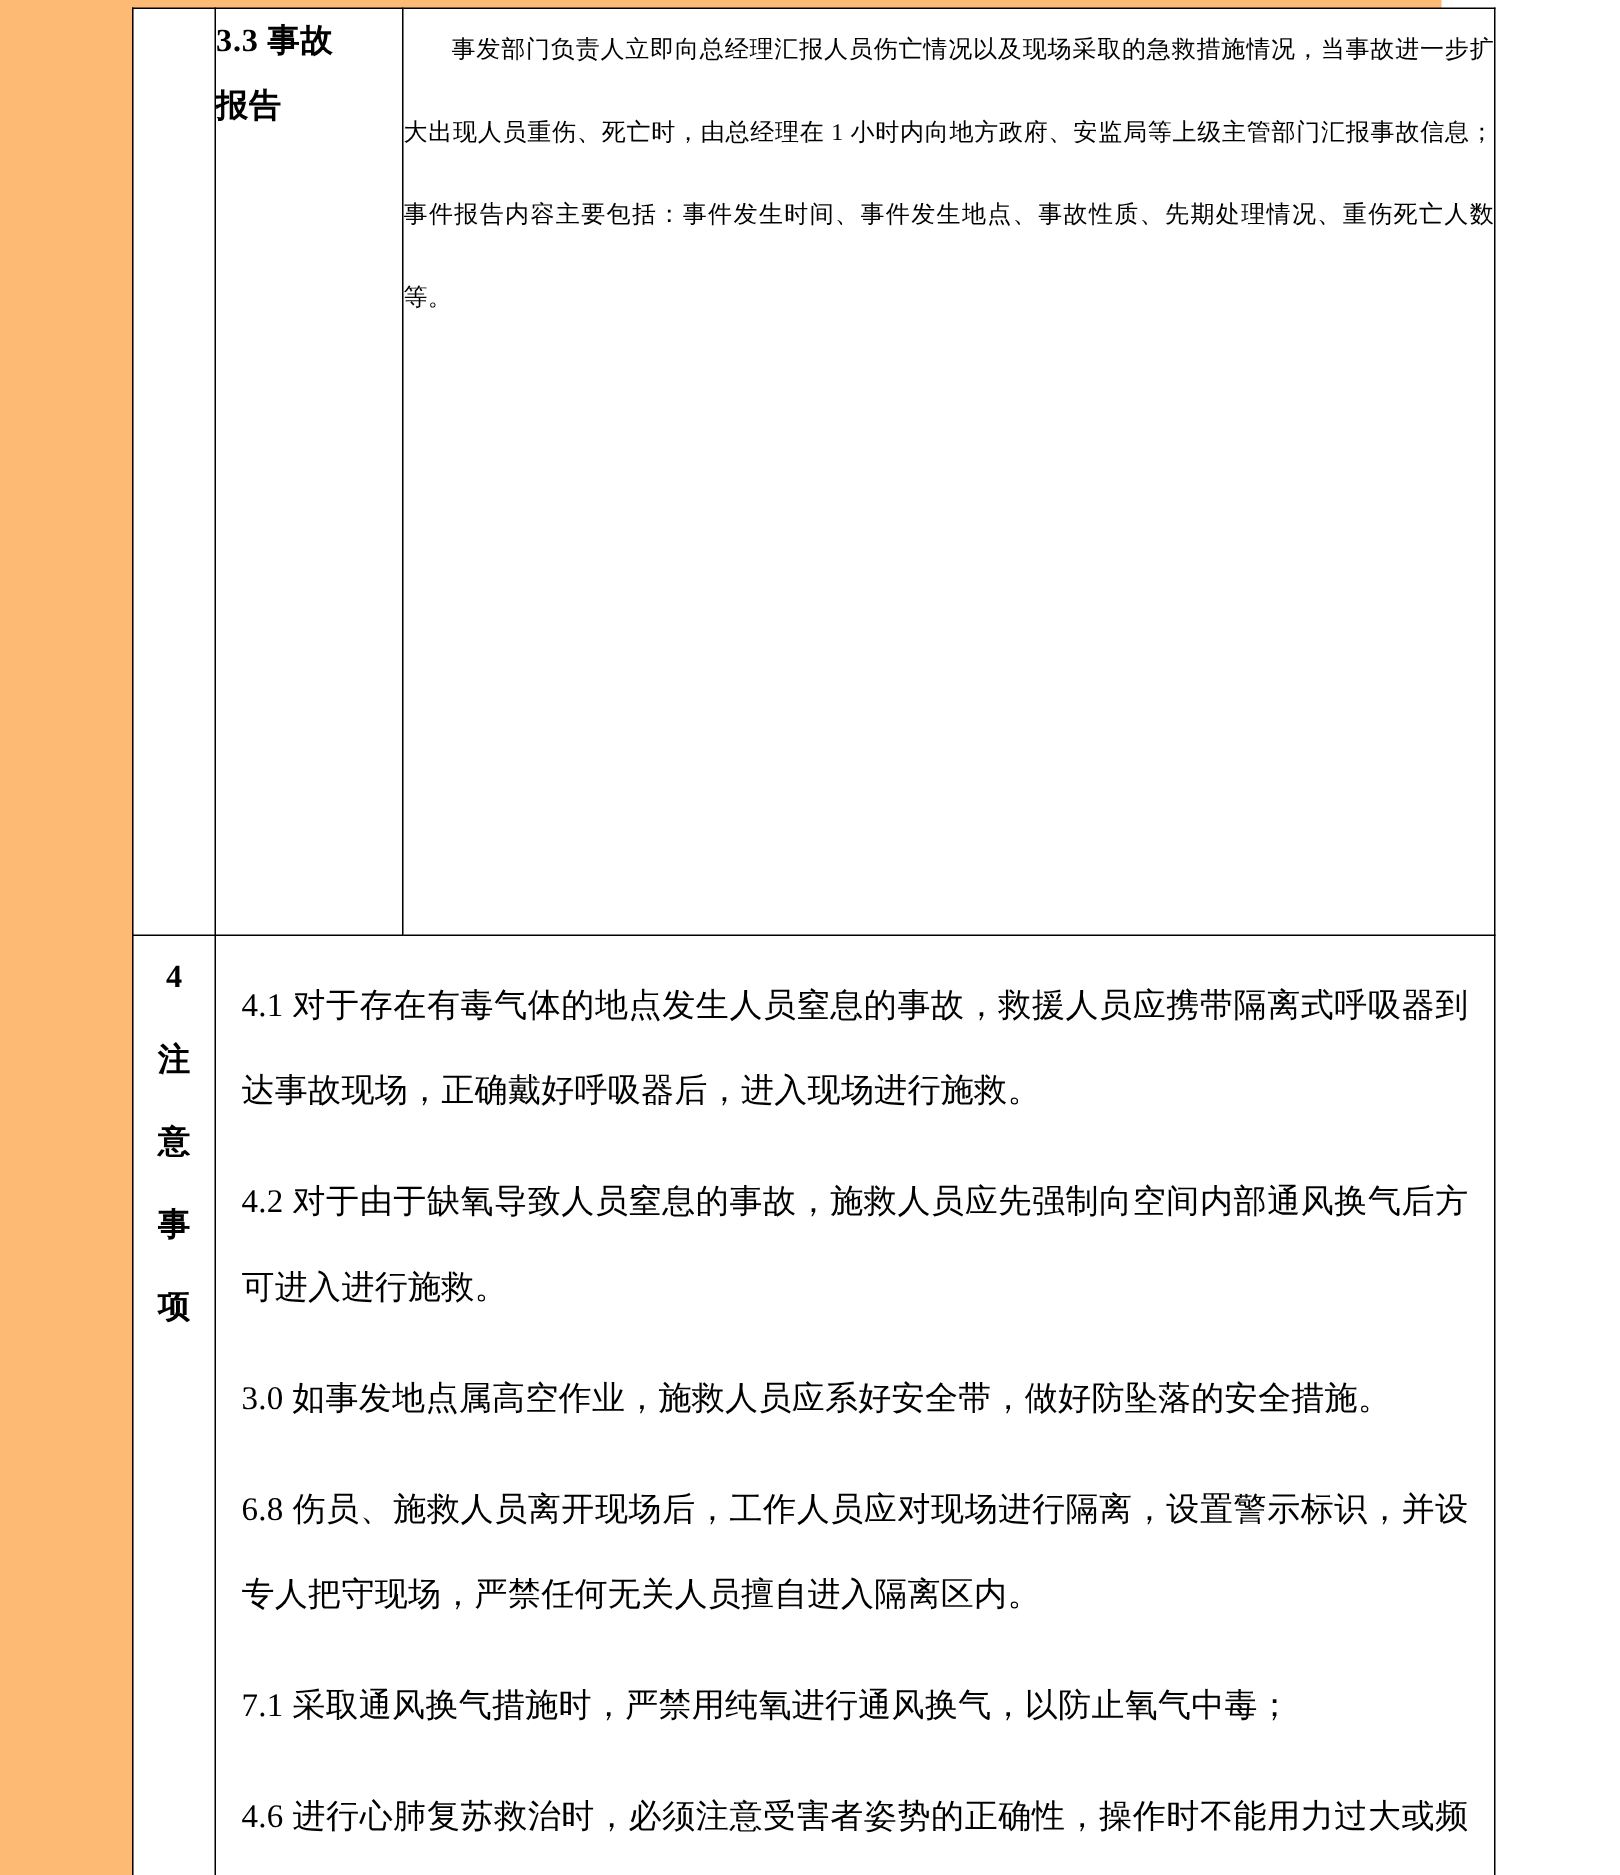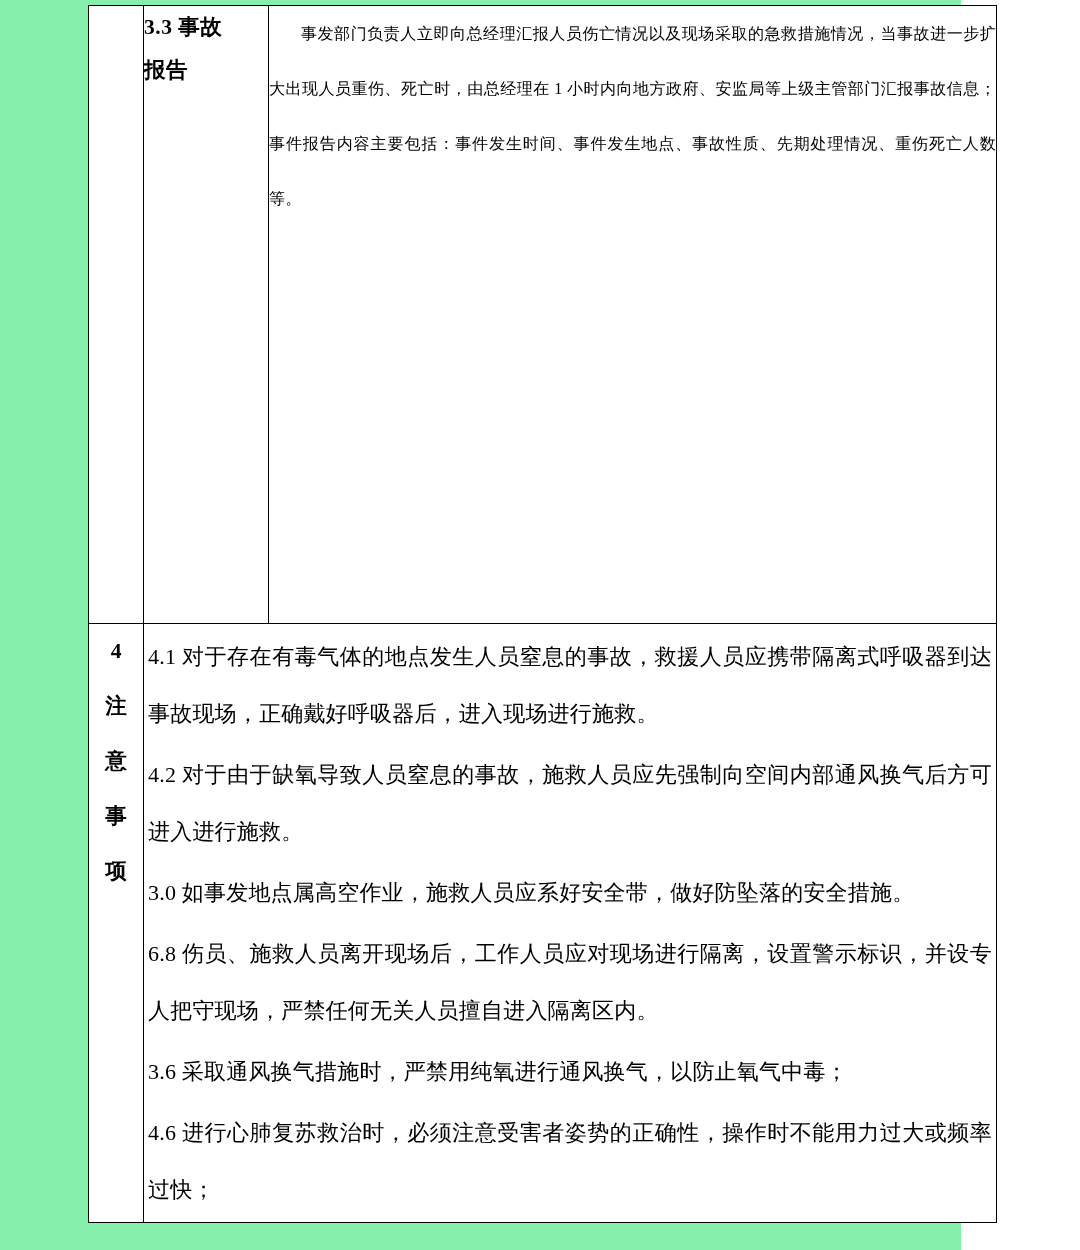--- a/index.html
+++ b/index.html
@@ -22,7 +22,7 @@
     top: 0;
     width: 961px;
     height: 1250px;
-    background: #86efac;
+    background: #fdba74;
   }
 
   

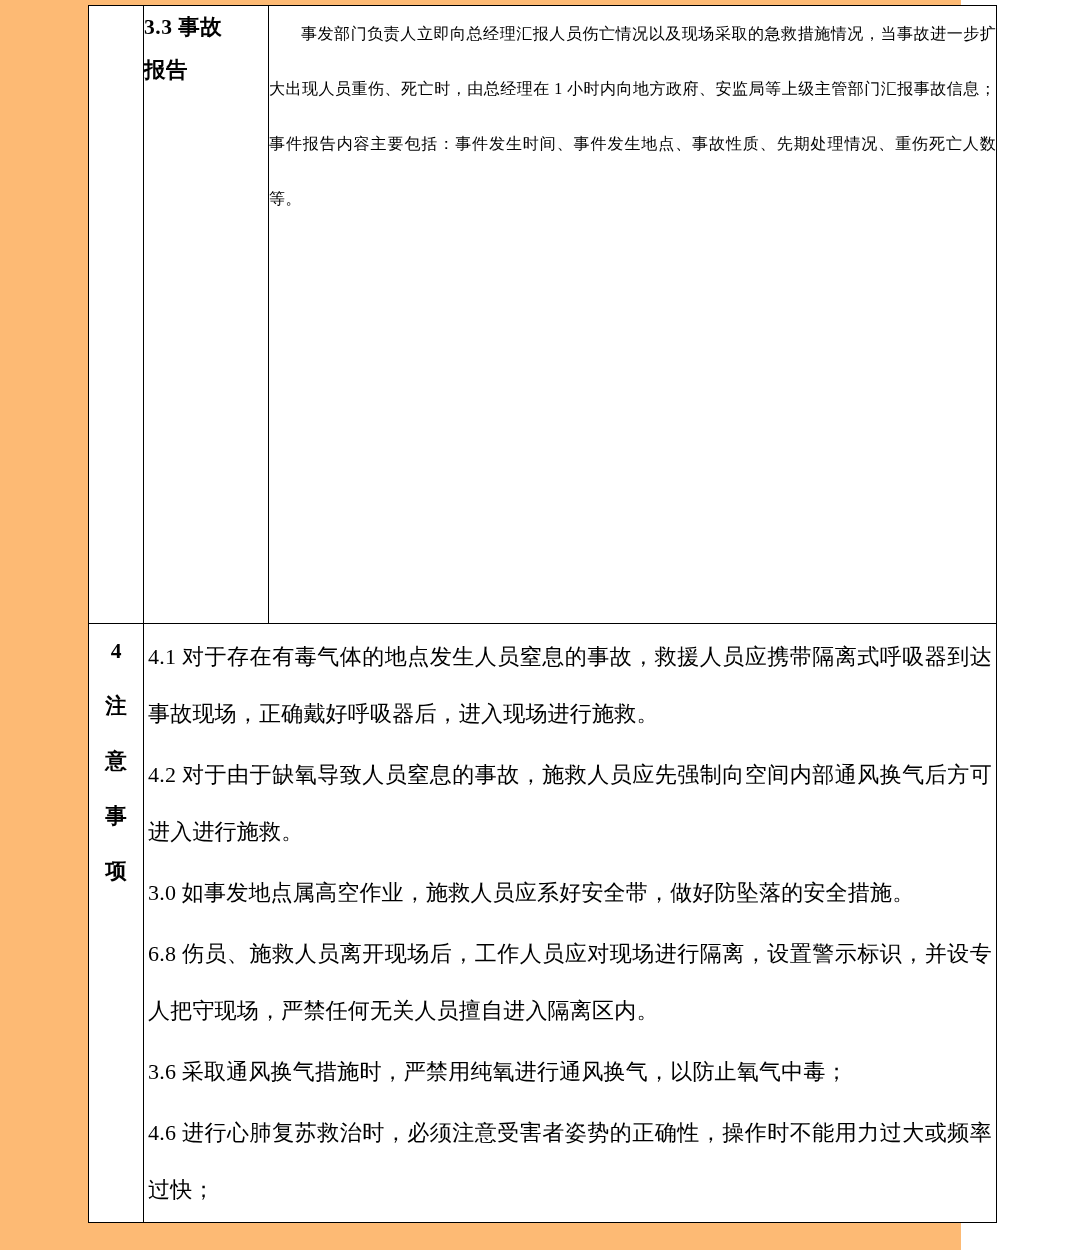--- a/index.html
+++ b/index.html
@@ -88,7 +88,7 @@
     line-height: 57px;
     text-align: justify;
     text-justify: inter-ideograph;
-    margin: 4px;
+    margin: 17px;
     text-indent: 0;
     letter-spacing: 0.2px;
   }

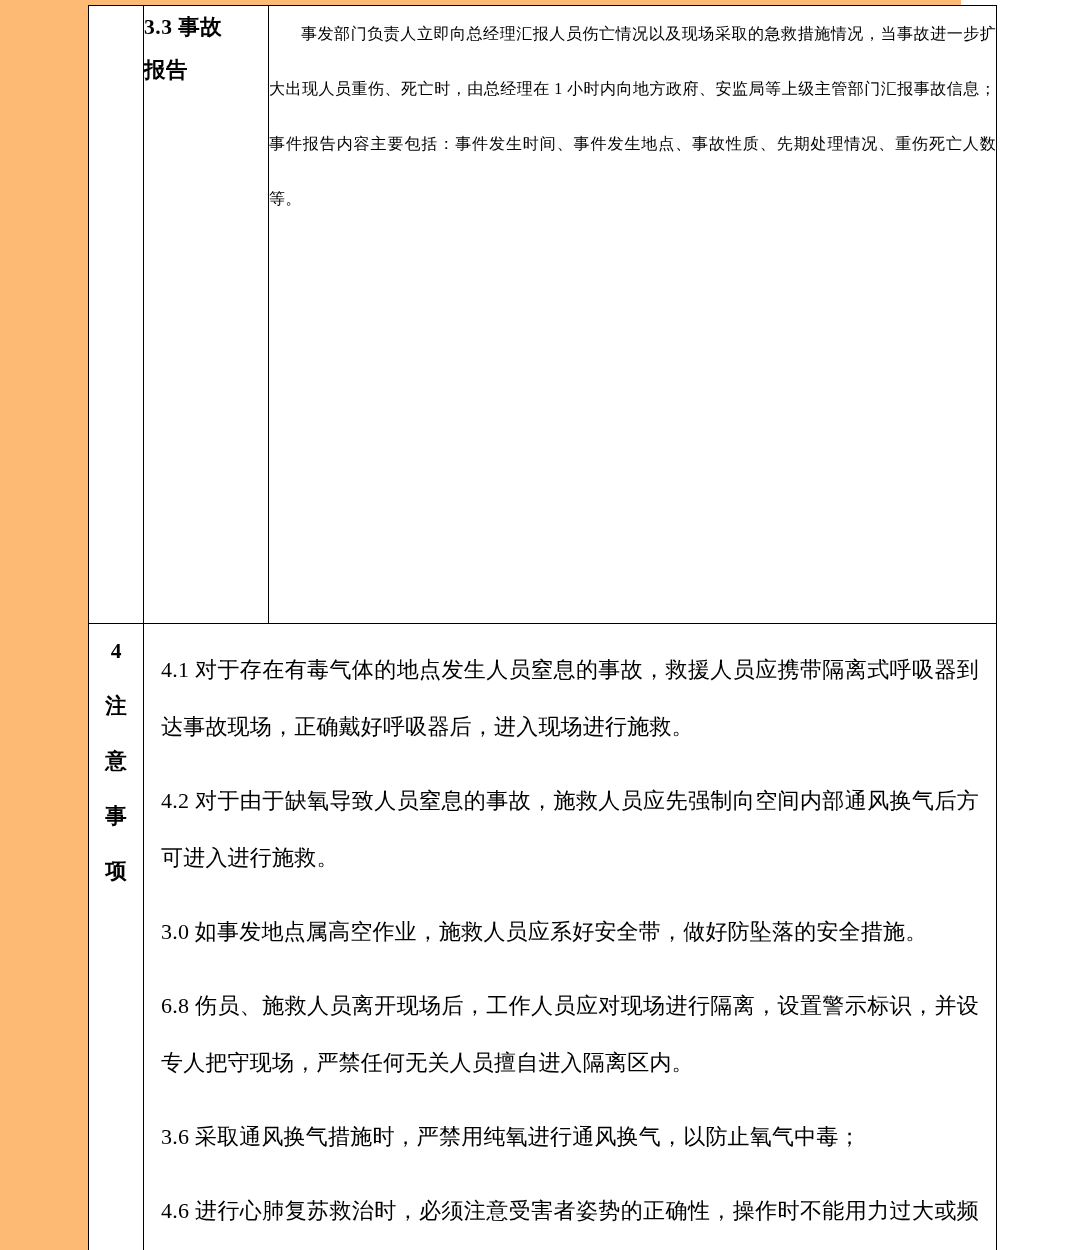--- a/index.html
+++ b/index.html
@@ -150,7 +150,7 @@
           <p class="note">4.2 对于由于缺氧导致人员窒息的事故，施救人员应先强制向空间内部通风换气后方可进入进行施救。</p>
           <p class="note">3.0 如事发地点属高空作业，施救人员应系好安全带，做好防坠落的安全措施。</p>
           <p class="note">6.8 伤员、施救人员离开现场后，工作人员应对现场进行隔离，设置警示标识，并设专人把守现场，严禁任何无关人员擅自进入隔离区内。</p>
-          <p class="note">3.6 采取通风换气措施时，严禁用纯氧进行通风换气，以防止氧气中毒；</p>
+          <p class="note">7.1 采取通风换气措施时，严禁用纯氧进行通风换气，以防止氧气中毒；</p>
           <p class="note">4.6 进行心肺复苏救治时，必须注意受害者姿势的正确性，操作时不能用力过大或频率过快；</p>
         </td>
       </tr>

